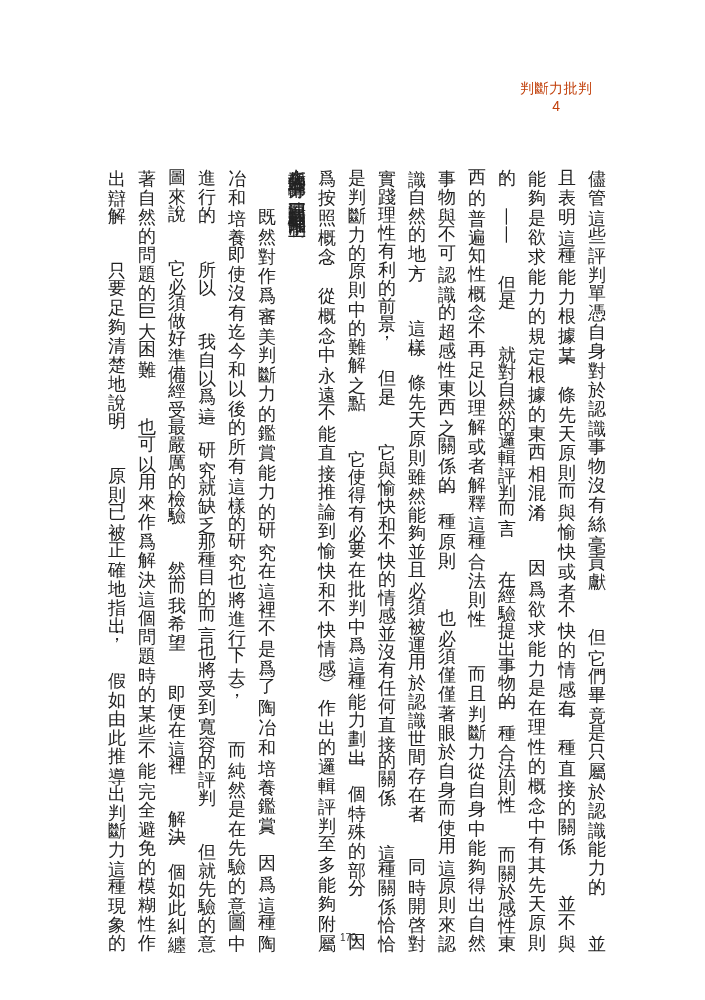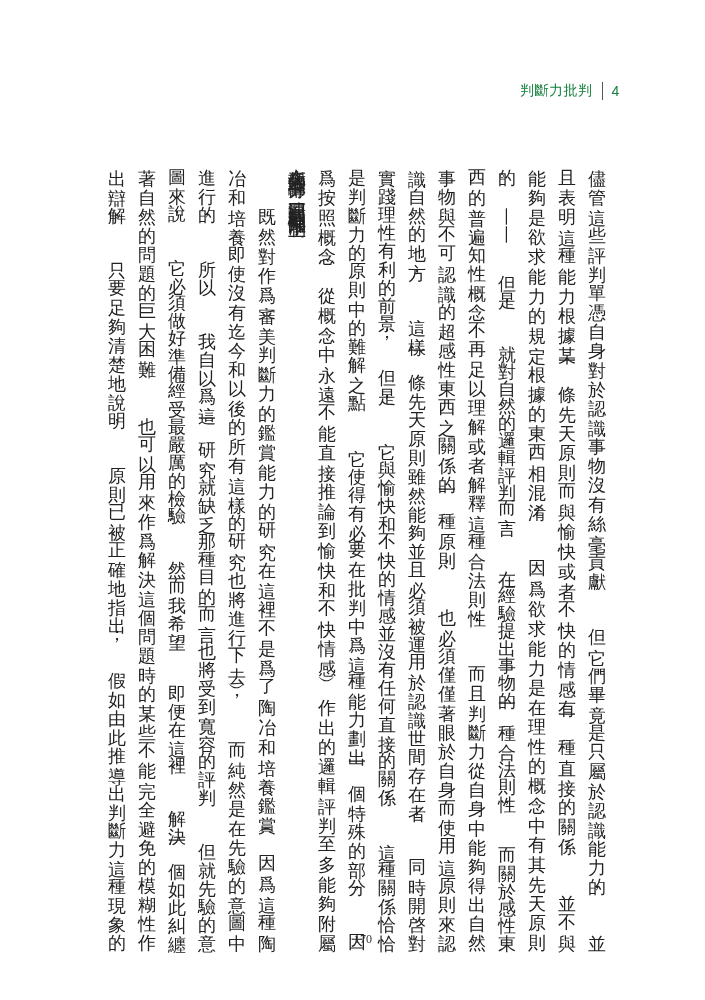--- a/index.html
+++ b/index.html
@@ -24,7 +24,8 @@
     align-items: center;
     font-family: "Liberation Sans", "DejaVu Sans", sans-serif;
     font-size: 14px;
-    color: #15803d;
+    color: #c2410c;
+    flex-direction: column;
   }
   .running-head .title {
     letter-spacing: 0.5px;

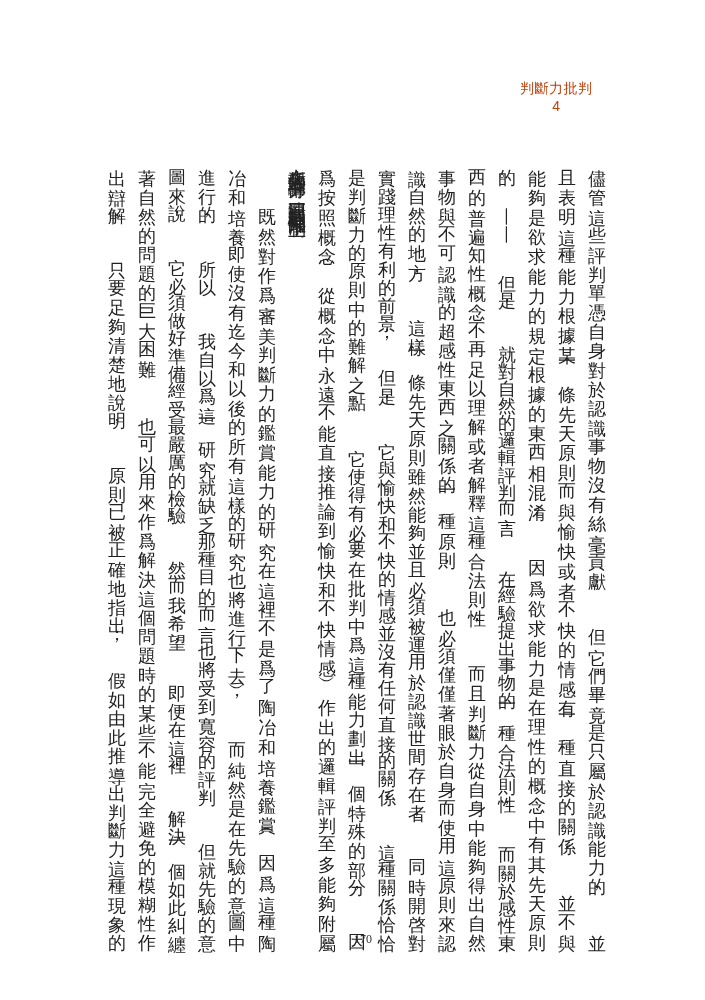--- a/index.html
+++ b/index.html
@@ -68,9 +68,9 @@
     top: 932px;
     left: 340px;
     width: 32px;
-    text-align: right;
-    font-family: Liberation Serif, serif;
-    font-size: 12px;
+    text-align: left;
+    font-family: Liberation Sans, sans-serif;
+    font-size: 10px;
     color: #333333;
   }
 </style>

